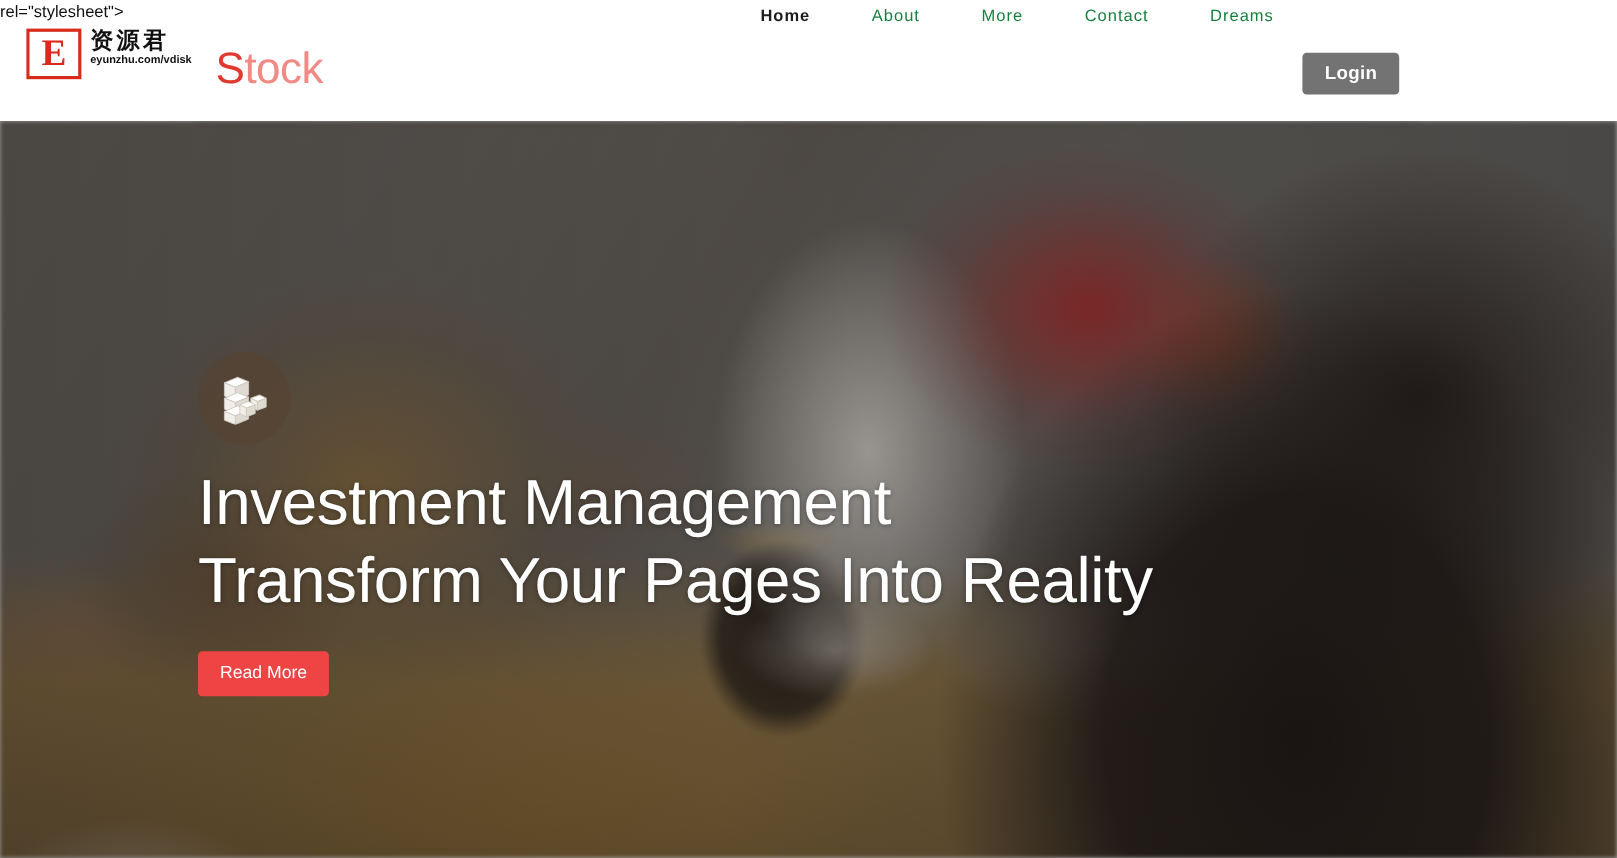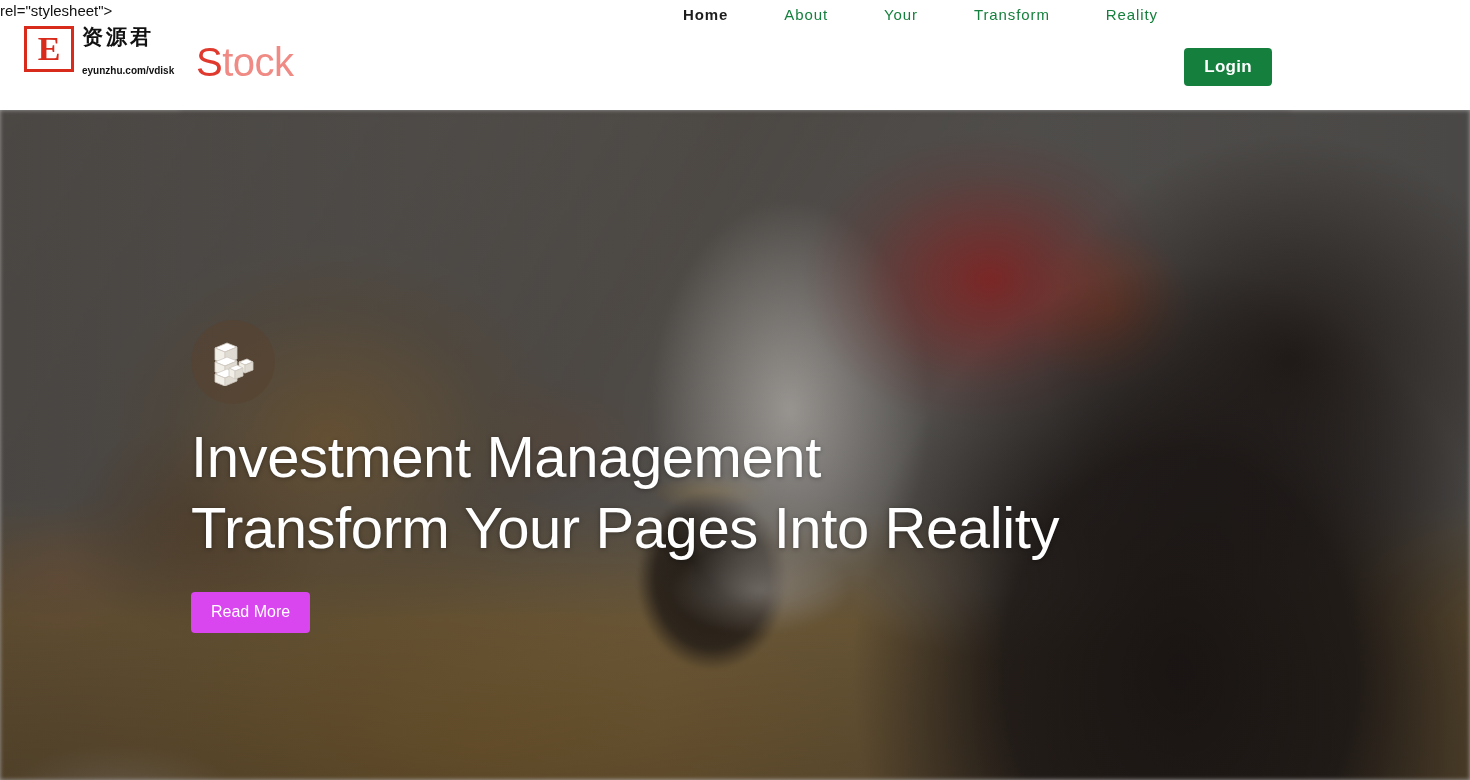--- a/index.html
+++ b/index.html
@@ -337,7 +337,7 @@
       <nav class="nav">
         <a class="nav-link active">Home</a>
         <a class="nav-link">About</a>
-        <a class="nav-link">Your</a>
+        <a class="nav-link">More</a>
         <a class="nav-link">Transform</a>
         <a class="nav-link">Reality</a>
       </nav>

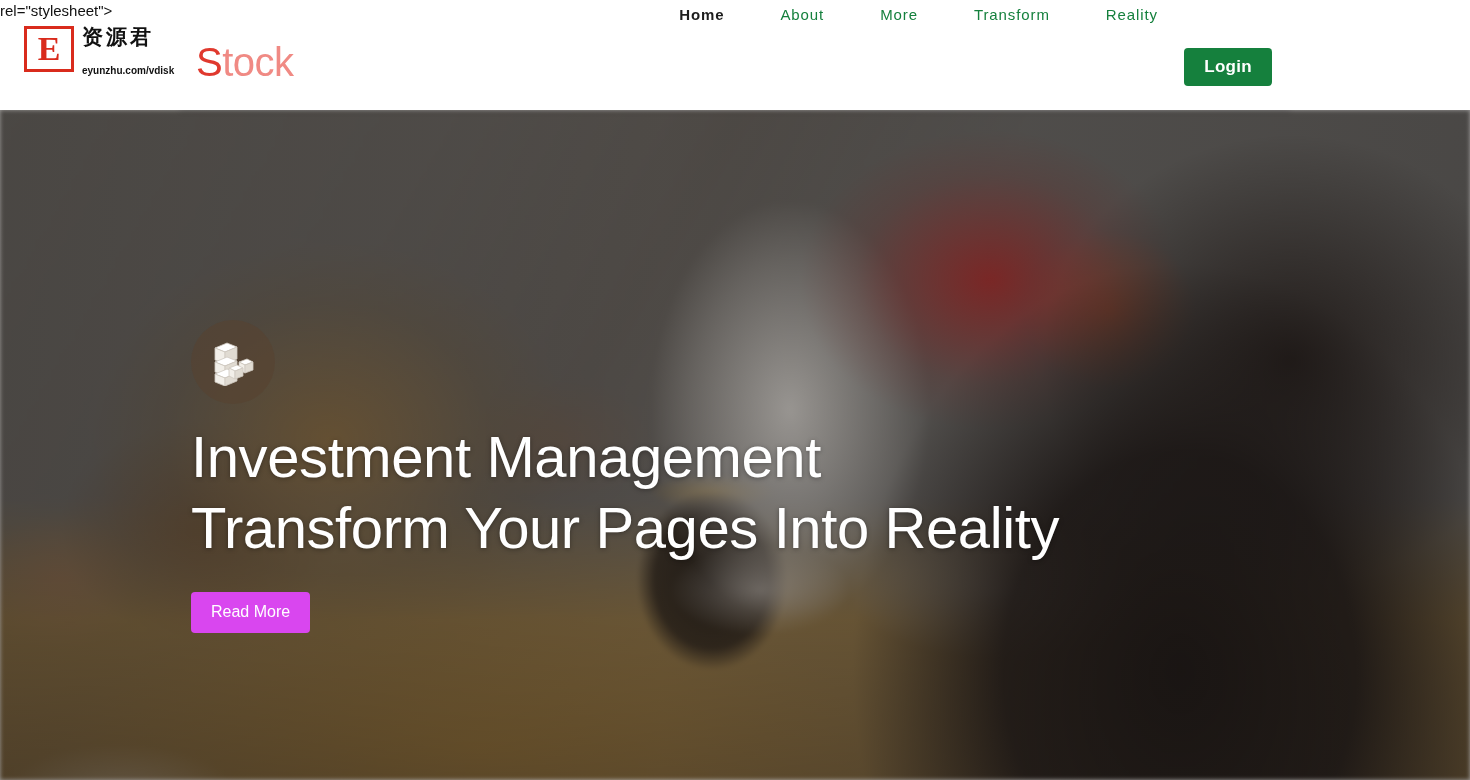--- a/index.html
+++ b/index.html
@@ -338,7 +338,7 @@
         <a class="nav-link active">Home</a>
         <a class="nav-link">About</a>
         <a class="nav-link">More</a>
-        <a class="nav-link">Transform</a>
+        <a class="nav-link">Contact</a>
         <a class="nav-link">Reality</a>
       </nav>
 

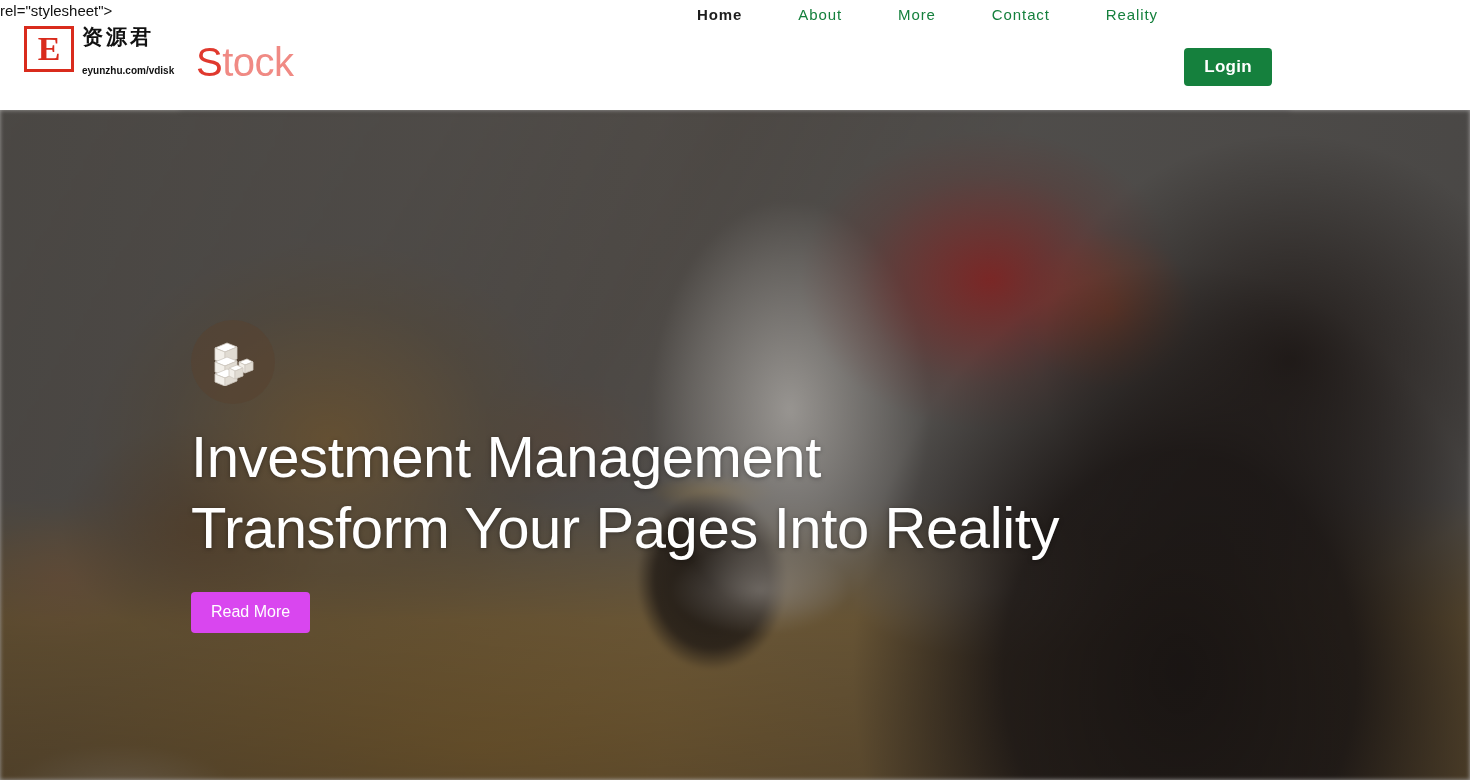--- a/index.html
+++ b/index.html
@@ -339,7 +339,7 @@
         <a class="nav-link">About</a>
         <a class="nav-link">More</a>
         <a class="nav-link">Contact</a>
-        <a class="nav-link">Reality</a>
+        <a class="nav-link">Dreams</a>
       </nav>
 
       <button class="login-btn">Login</button>

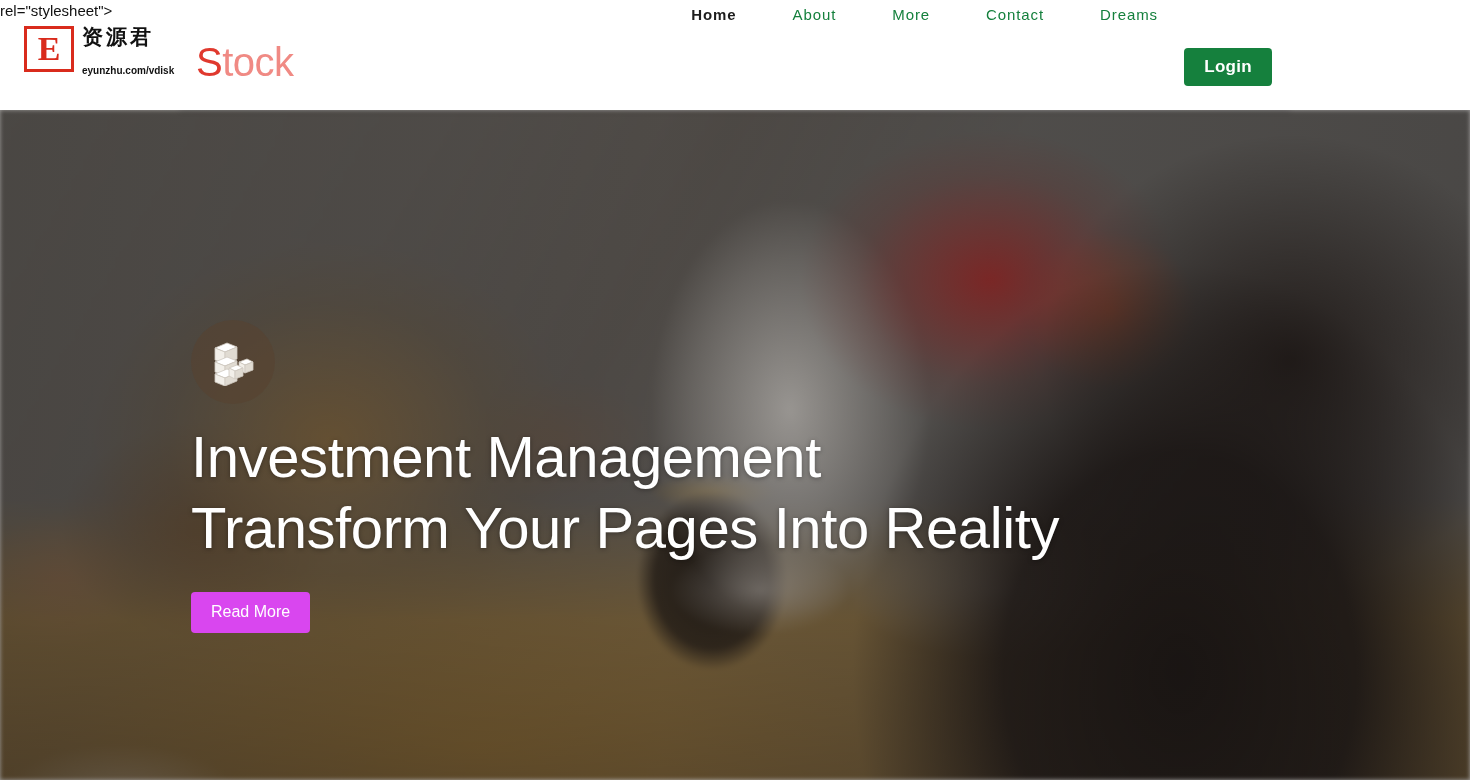--- a/index.html
+++ b/index.html
@@ -71,7 +71,6 @@
     display: flex;
     flex-direction: column;
     justify-content: space-between;
-    gap: 16px;
   }
   .wm-cn {
     font-family: "DejaVu Sans", sans-serif;

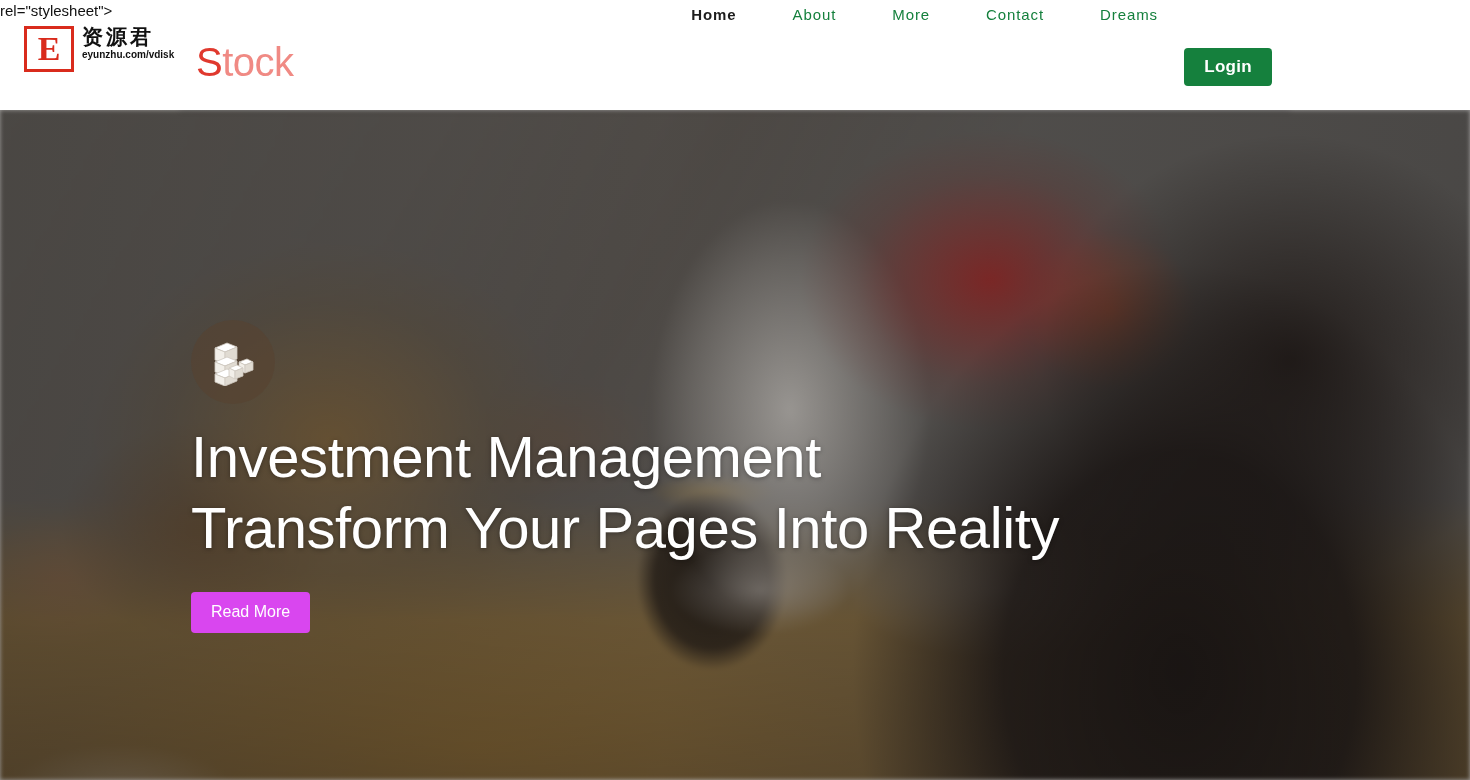--- a/index.html
+++ b/index.html
@@ -173,7 +173,7 @@
     position: absolute;
     right: 198px;
     top: 48px;
-    background: #15803d;
+    background: #737373;
     color: #ffffff;
     font-family: "Liberation Sans", sans-serif;
     font-size: 17px;

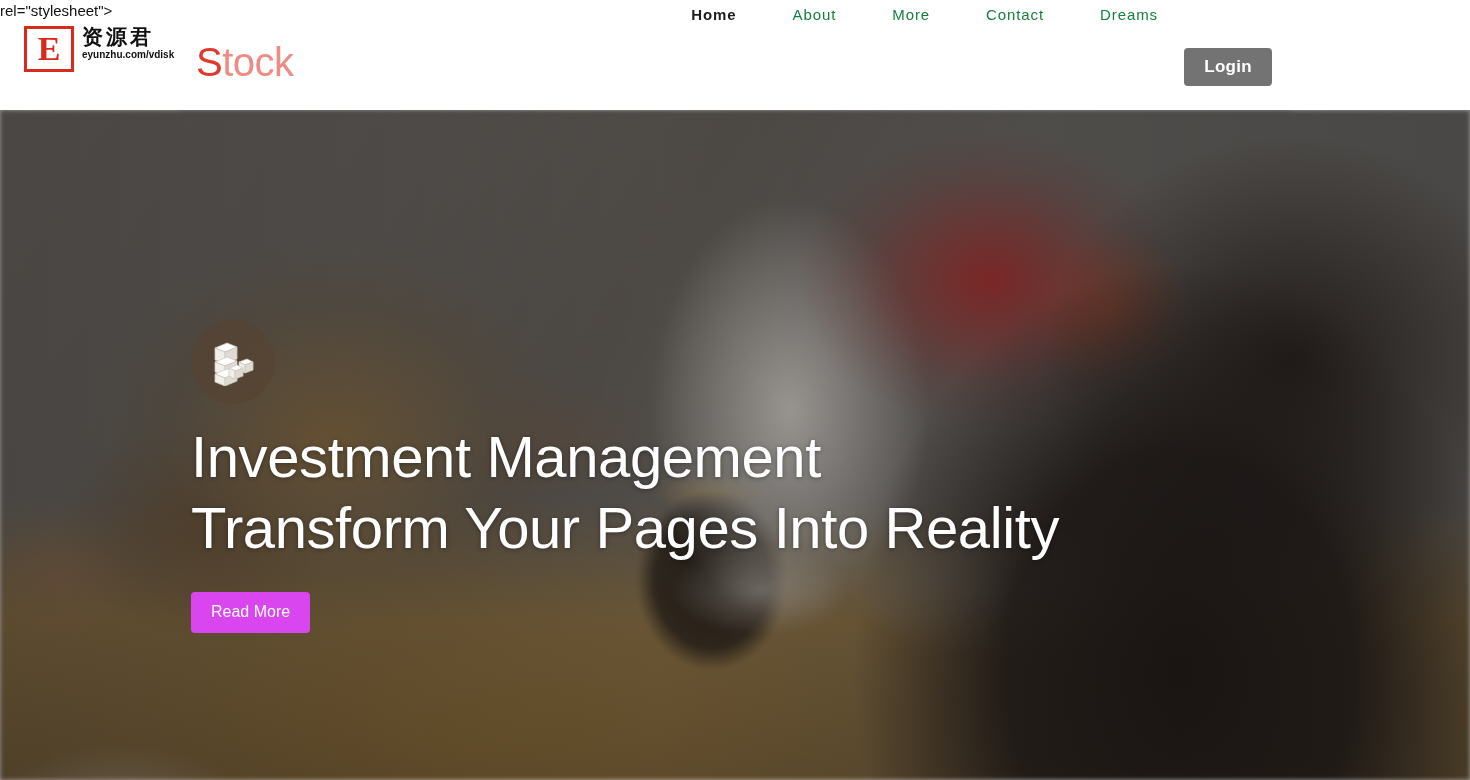--- a/index.html
+++ b/index.html
@@ -241,7 +241,6 @@
     left: 180px;
     top: 210px;
     width: 1000px;
-    margin-left: 11px;
   }
   .hero-badge {
     width: 84px;

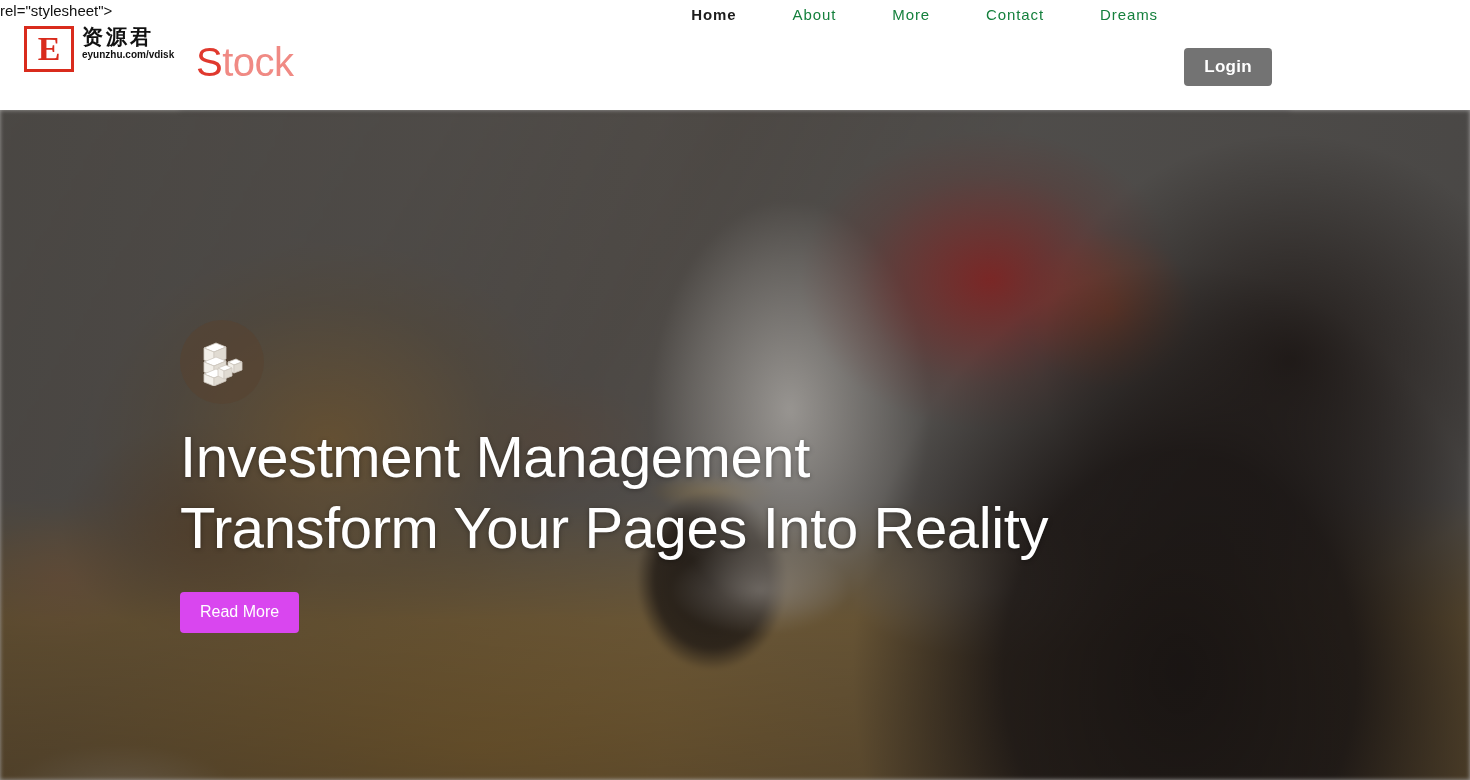--- a/index.html
+++ b/index.html
@@ -265,7 +265,7 @@
   .read-more-btn {
     margin-top: 28px;
     display: inline-block;
-    background: #d946ef;
+    background: #ef4444;
     color: #ffffff;
     font-family: "Liberation Sans", sans-serif;
     font-size: 16px;

